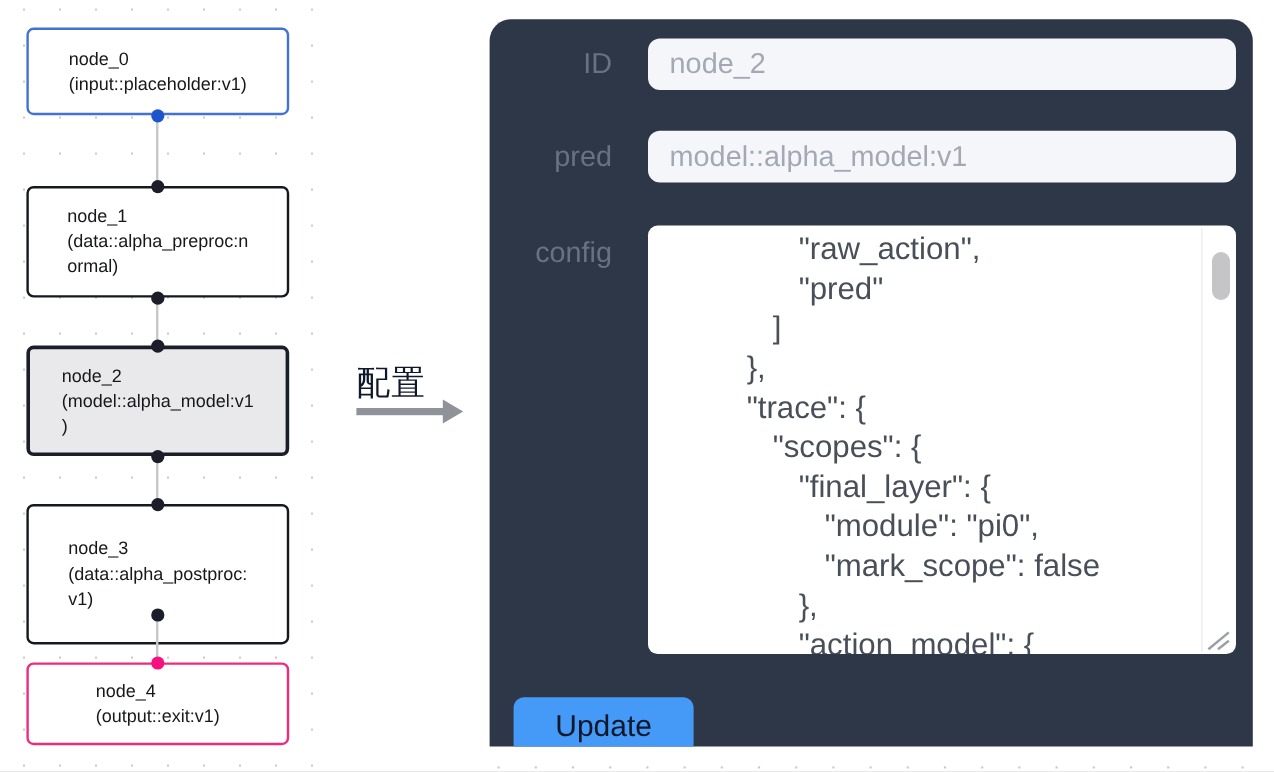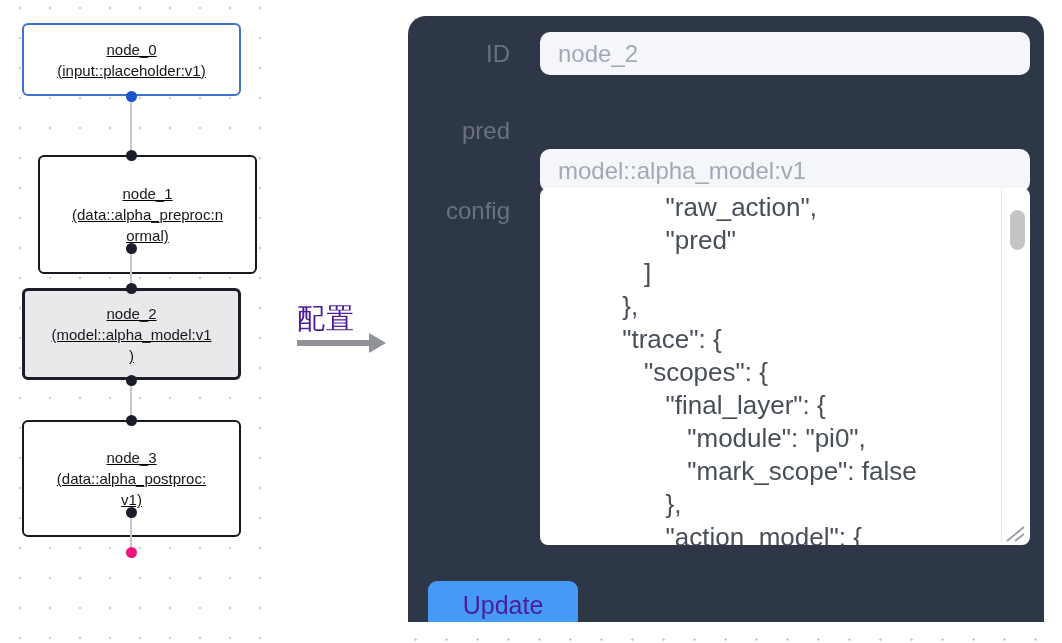--- a/index.html
+++ b/index.html
@@ -14,7 +14,7 @@
 
   .node { position:absolute; left:22px; width:219px; background:#ffffff;
     border:2px solid #15181f; border-radius:6px; display:flex; align-items:center;
-    justify-content:center; text-align:center;text-decoration:underline; }
+    justify-content:center; text-align:left; }
   .node-label { white-space:pre-line; font-size:15px; line-height:21px;
     color:#17181c; font-weight:500; }
   .node-input    { top:23px;  height:73px; border-color:#4272d2; }

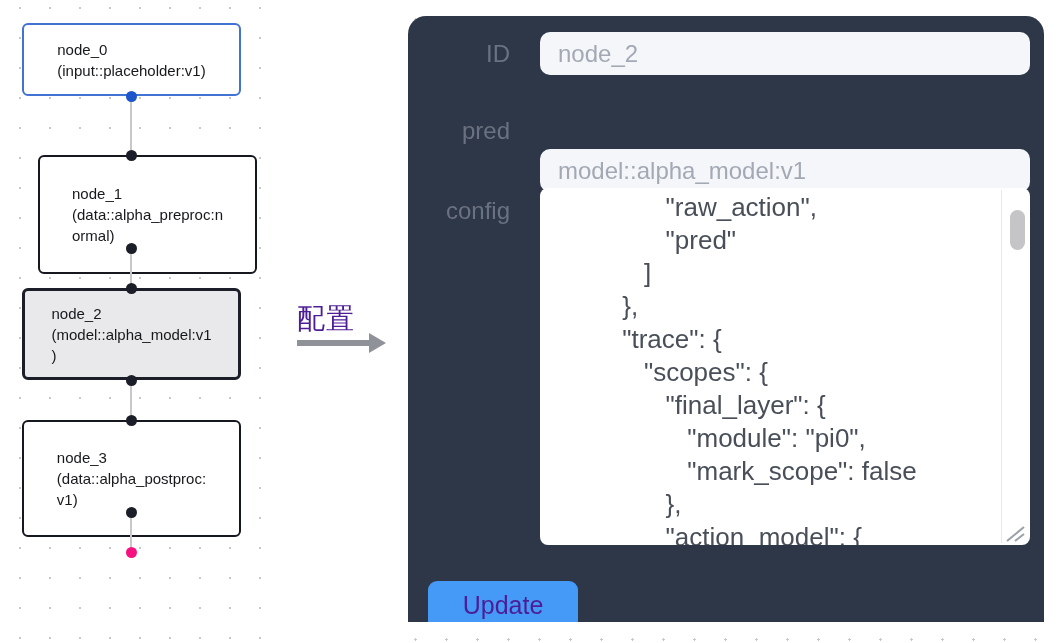--- a/index.html
+++ b/index.html
@@ -62,7 +62,7 @@
     font-size:24px; color:#a3a9b4; font-family:"Liberation Sans", sans-serif;
     outline:none; }
   .input-id   { top:16px; }
-  .input-type { top:93px;margin-top:40px; }
+  .input-type { top:93px; }
 
   .config-box { position:absolute; left:132px; top:172px; width:490px; height:357px;
     background:#ffffff; border-radius:8px; overflow:hidden; }

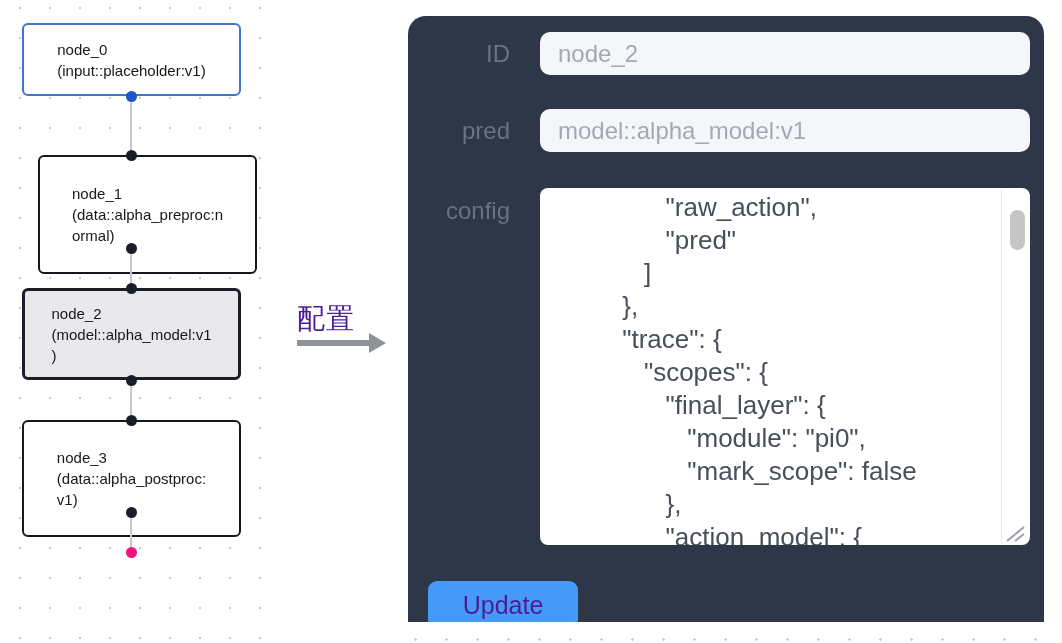--- a/index.html
+++ b/index.html
@@ -18,7 +18,7 @@
   .node-label { white-space:pre-line; font-size:15px; line-height:21px;
     color:#17181c; font-weight:500; }
   .node-input    { top:23px;  height:73px; border-color:#4272d2; }
-  .node-preproc  { top:155px; height:119px;margin-left:16px; }
+  .node-preproc  { top:155px; height:93px; }
   .node-model    { top:288px; height:92px; border-width:3px; border-color:#1b1e28; background:#e9e9eb; }
   .node-postproc { top:420px; height:117px; }
   .node-output   { top:552px; height:69px; border-color:#ee2b7c; }

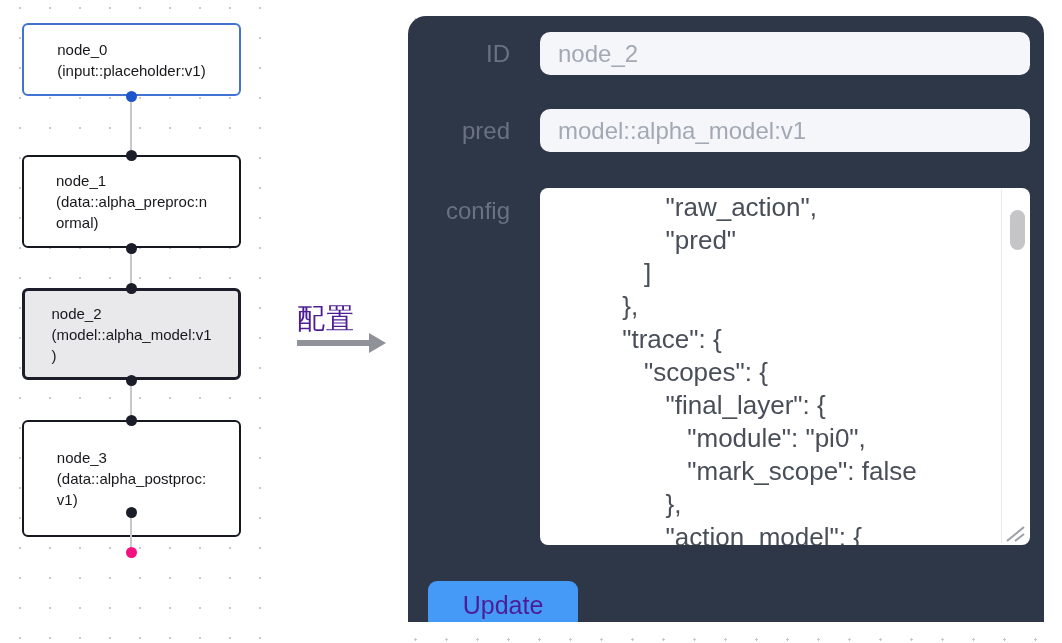--- a/index.html
+++ b/index.html
@@ -36,7 +36,7 @@
 
   
   .anno-label { position:absolute; left:297px; top:300px; font-size:28px;
-    color:#4c1d95; font-weight:500; letter-spacing:1px; }
+    color:#0f172a; font-weight:500; letter-spacing:1px; }
   .arrow-shaft { position:absolute; left:297px; top:340px; width:74px; height:6px;
     background:#8f9399; }
   .arrow-head { position:absolute; left:369px; top:333px; width:0; height:0;

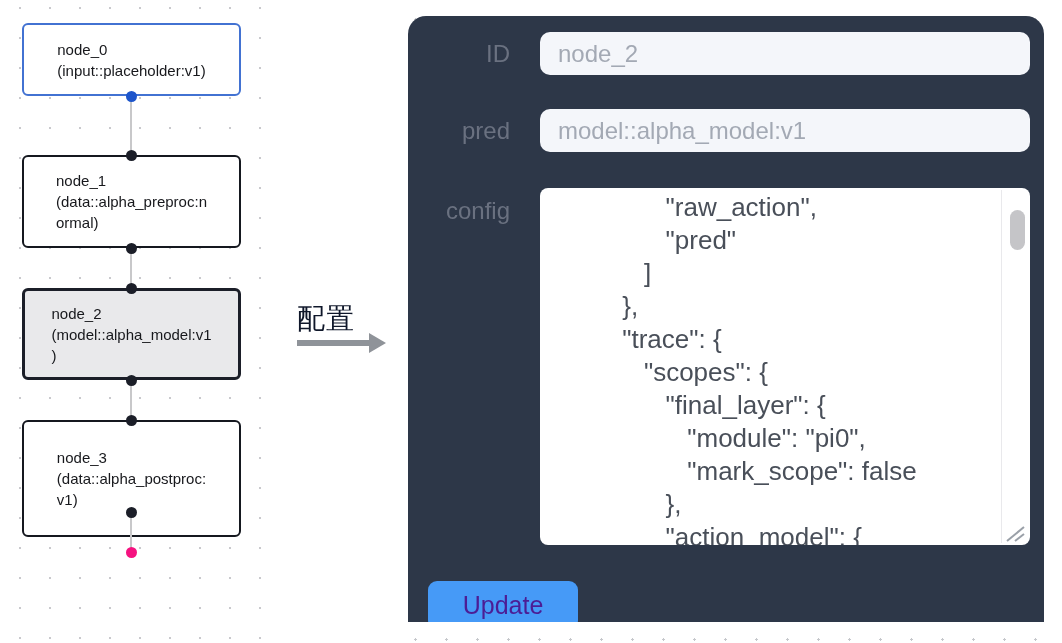--- a/index.html
+++ b/index.html
@@ -105,6 +105,10 @@
 (data::alpha_postproc:
 v1)</div>
     </div>
+    <div class="node node-output">
+      <div class="node-label">node_4
+(output::exit:v1)</div>
+    </div>
 
     <div class="edge edge1"></div>
     <div class="edge edge2"></div>

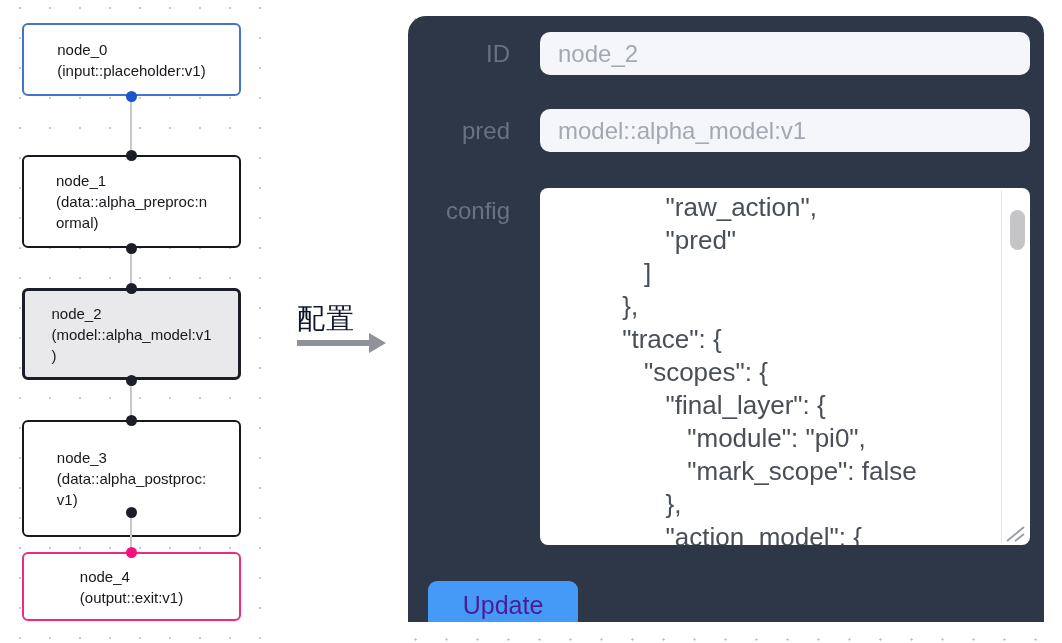--- a/index.html
+++ b/index.html
@@ -75,7 +75,7 @@
   .resize-grip { position:absolute; right:3px; bottom:2px; width:24px; height:22px; }
 
   .update-btn { position:absolute; left:20px; top:565px; width:150px; height:48px;
-    background:#469af7; color:#4c1d95; border:none; border-radius:9px;
+    background:#469af7; color:#0f172a; border:none; border-radius:9px;
     font-size:25px; font-weight:500; font-family:"Liberation Sans", sans-serif;
     cursor:pointer;text-align:center; }
 </style>

